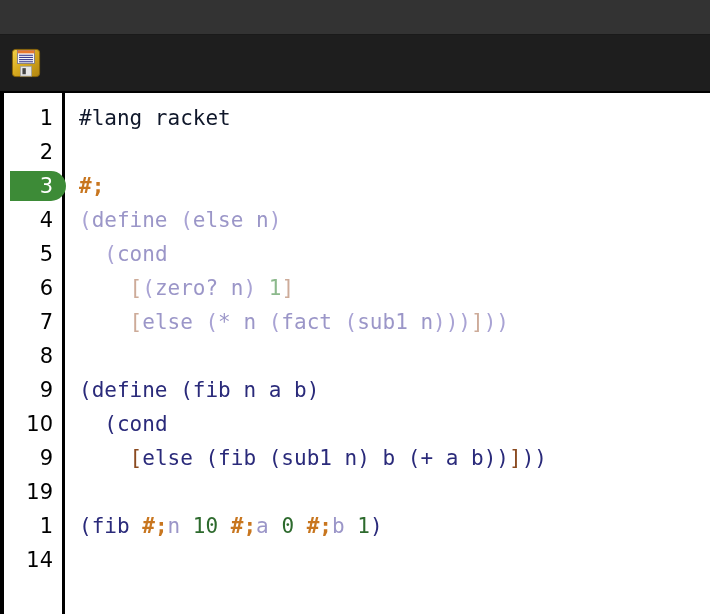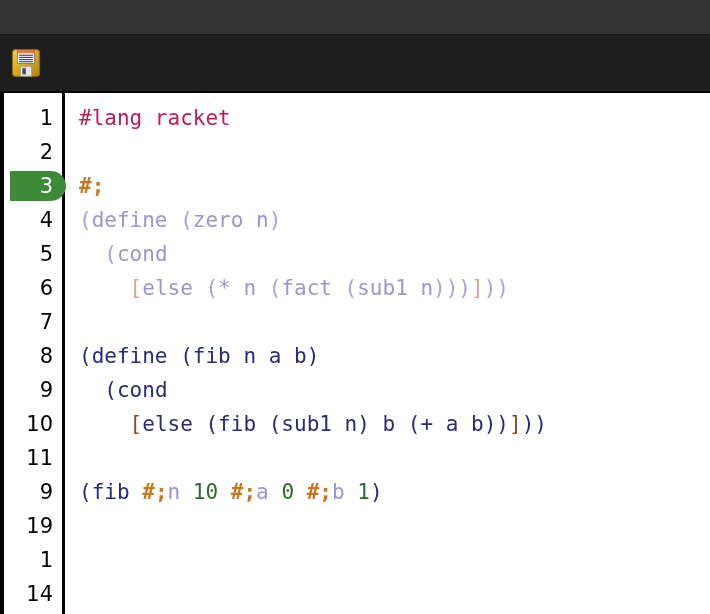--- a/index.html
+++ b/index.html
@@ -136,7 +136,7 @@
   }
 
   
-  .t-plain   { color: #be185d; }
+  .t-plain   { color: #0f172a; }
   .t-paren   { color: #2a2a7a; }
   .t-brack   { color: #8a4a20; }
   .t-ident   { color: #2a2a7a; }

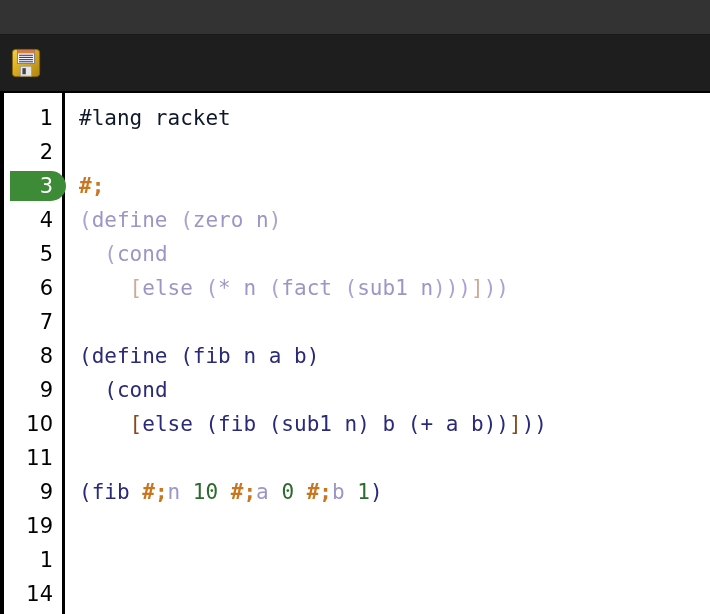--- a/index.html
+++ b/index.html
@@ -202,7 +202,7 @@
         <div class="cl"><span class="t-plain">#lang racket</span></div>
         <div class="cl">&nbsp;</div>
         <div class="cl"><span class="t-cmt">#;</span></div>
-        <div class="cl"><span class="f-paren">(</span><span class="f-ident">define </span><span class="f-paren">(</span><span class="f-ident">zero n</span><span class="f-paren">)</span></div>
+        <div class="cl"><span class="f-paren">(</span><span class="f-ident">define </span><span class="f-paren">(</span><span class="f-ident">else n</span><span class="f-paren">)</span></div>
         <div class="cl"><span class="f-ident">  </span><span class="f-paren">(</span><span class="f-ident">cond</span></div>
         <div class="cl"><span class="f-ident">    </span><span class="f-brack">[</span><span class="f-ident">else </span><span class="f-paren">(</span><span class="f-ident">* n </span><span class="f-paren">(</span><span class="f-ident">fact </span><span class="f-paren">(</span><span class="f-ident">sub1 n</span><span class="f-paren">)))</span><span class="f-brack">]</span><span class="f-paren">))</span></div>
         <div class="cl">&nbsp;</div>

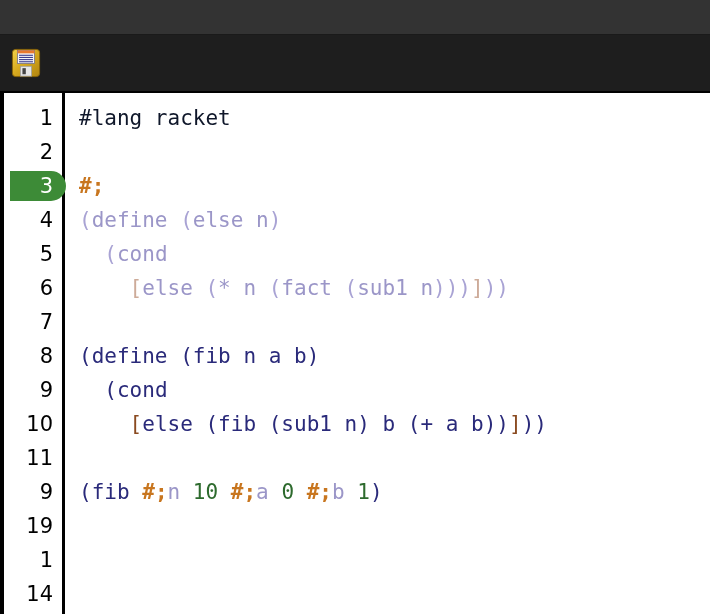--- a/index.html
+++ b/index.html
@@ -204,6 +204,7 @@
         <div class="cl"><span class="t-cmt">#;</span></div>
         <div class="cl"><span class="f-paren">(</span><span class="f-ident">define </span><span class="f-paren">(</span><span class="f-ident">else n</span><span class="f-paren">)</span></div>
         <div class="cl"><span class="f-ident">  </span><span class="f-paren">(</span><span class="f-ident">cond</span></div>
+        <div class="cl"><span class="f-ident">    </span><span class="f-brack">[</span><span class="f-paren">(</span><span class="f-ident">zero? n</span><span class="f-paren">)</span><span class="f-ident"> </span><span class="f-num">1</span><span class="f-brack">]</span></div>
         <div class="cl"><span class="f-ident">    </span><span class="f-brack">[</span><span class="f-ident">else </span><span class="f-paren">(</span><span class="f-ident">* n </span><span class="f-paren">(</span><span class="f-ident">fact </span><span class="f-paren">(</span><span class="f-ident">sub1 n</span><span class="f-paren">)))</span><span class="f-brack">]</span><span class="f-paren">))</span></div>
         <div class="cl">&nbsp;</div>
         <div class="cl"><span class="t-paren">(</span><span class="t-ident">define </span><span class="t-paren">(</span><span class="t-ident">fib n a b</span><span class="t-paren">)</span></div>

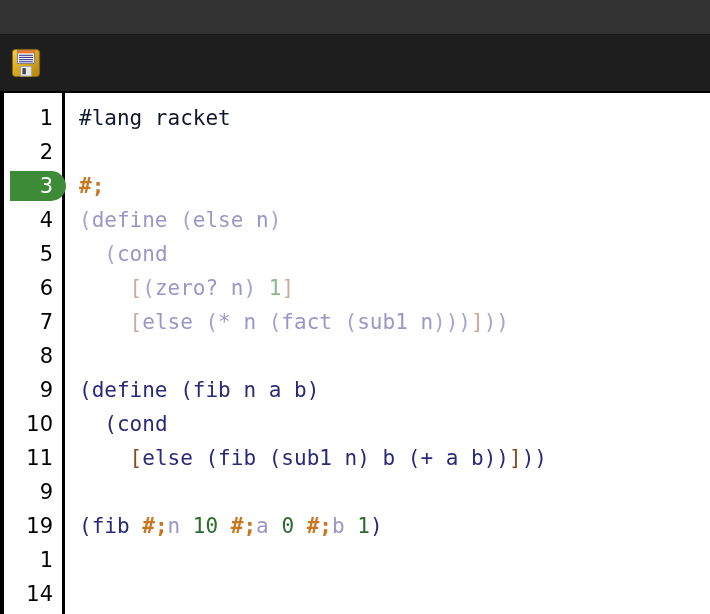--- a/index.html
+++ b/index.html
@@ -191,7 +191,6 @@
         <div class="ln"><span class="ln-num">8</span></div>
         <div class="ln"><span class="ln-num">9</span></div>
         <div class="ln"><span class="ln-num">10</span></div>
-        <div class="ln"><span class="ln-num">11</span></div>
         <div class="ln"><span class="ln-num">9</span></div>
         <div class="ln"><span class="ln-num">19</span></div>
         <div class="ln"><span class="ln-num">1</span></div>

